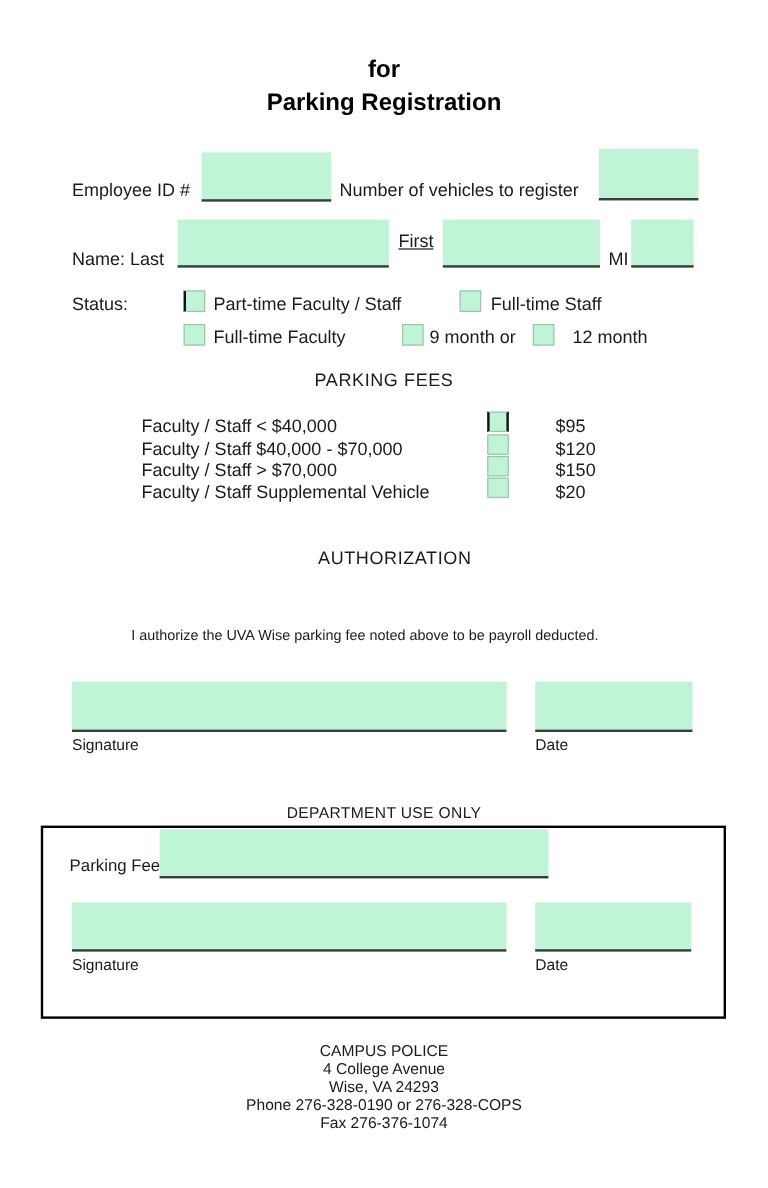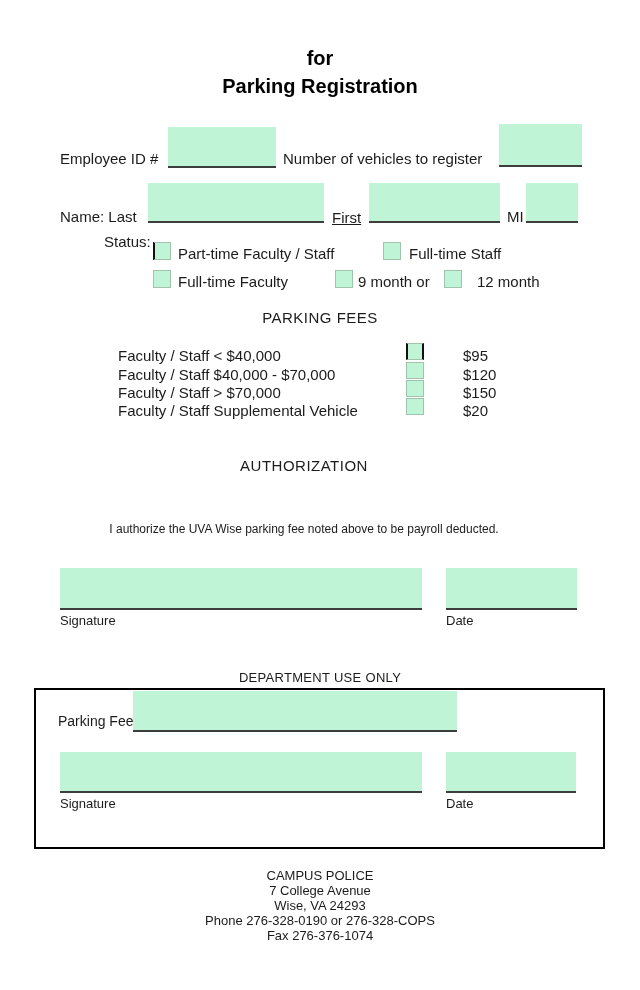--- a/index.html
+++ b/index.html
@@ -64,7 +64,7 @@
   <div class="field" style="left:369px; top:183px; width:131px; height:40px;"></div>
   <div class="field" style="left:526px; top:183px; width:52px; height:40px;"></div>
   <span class="lbl" style="left:60px; top:207px;">Name: Last</span>
-  <span class="lbl" style="left:332px; top:208px;text-decoration:underline;">First</span>
+  <span class="lbl" style="left:332px; top:192px;text-decoration:underline;">First</span>
   <span class="lbl" style="left:507px; top:207px;">MI</span>
 
   <span class="lbl" style="left:60px; top:232px;margin-left:44px;">Status:</span>

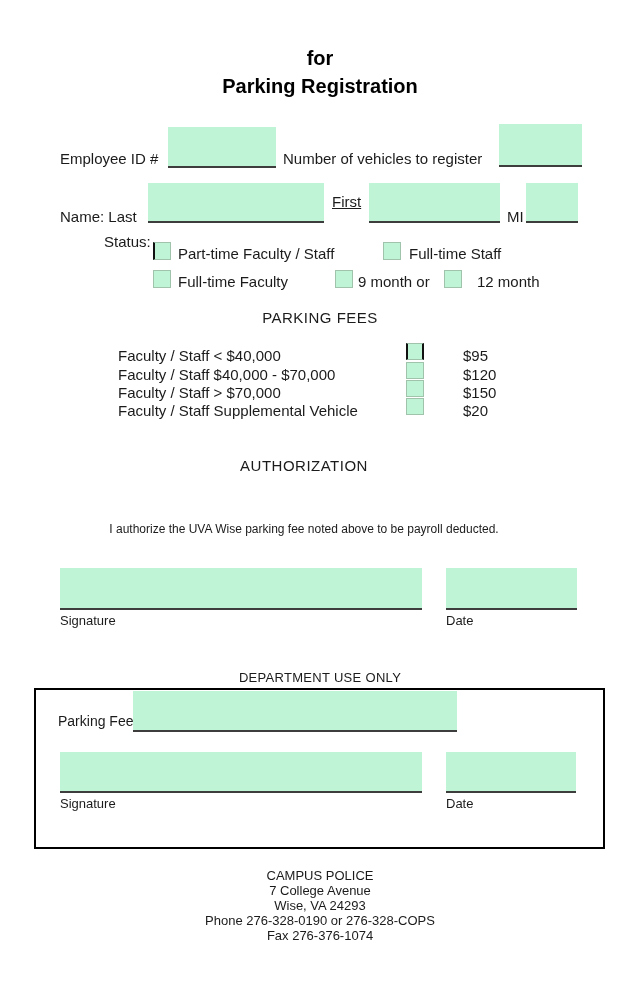--- a/index.html
+++ b/index.html
@@ -67,7 +67,7 @@
   <span class="lbl" style="left:332px; top:192px;text-decoration:underline;">First</span>
   <span class="lbl" style="left:507px; top:207px;">MI</span>
 
-  <span class="lbl" style="left:60px; top:232px;margin-left:44px;">Status:</span>
+  <span class="lbl" style="left:60px; top:244px;">Status:</span>
 
   <div class="cb cb-dark-l" style="left:153px; top:242px;"></div>
   <span class="lbl" style="left:178px; top:244px;">Part-time Faculty / Staff</span>

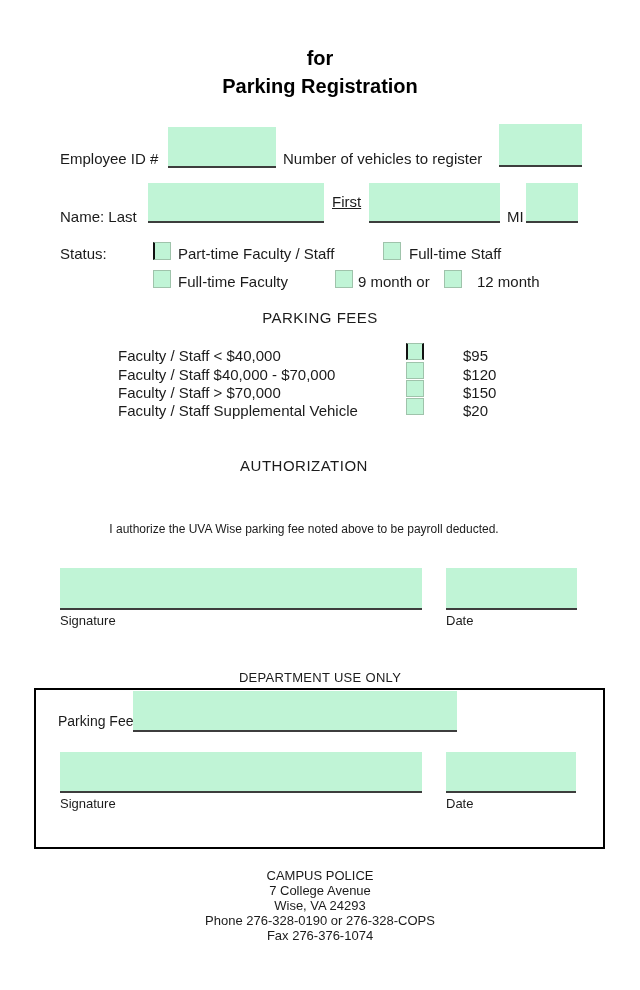--- a/index.html
+++ b/index.html
@@ -107,7 +107,7 @@
     <span class="fee-price">$20</span>
   </div>
 
-  <div class="auth-center section-heading" style="top:457px;">AUTHORIZATION</div>
+  <div class="auth-center section-heading" style="top:457px;padding-left:25px;">AUTHORIZATION</div>
   <div class="auth-center" style="top:522px; font-size:12px;">I authorize the UVA Wise parking fee noted above to be payroll deducted.</div>
 
   <div class="field" style="left:60px; top:568px; width:362px; height:42px;"></div>

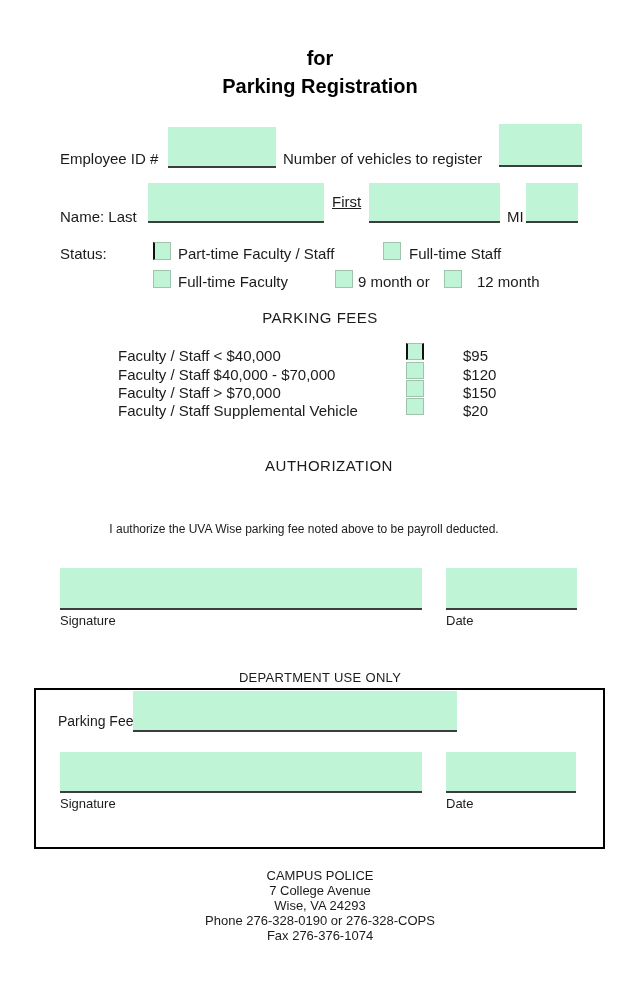--- a/index.html
+++ b/index.html
@@ -128,7 +128,7 @@
 
   <div class="center footer-block">
     <div>CAMPUS POLICE</div>
-    <div>7 College Avenue</div>
+    <div>4 College Avenue</div>
     <div>Wise, VA 24293</div>
     <div>Phone 276-328-0190 or 276-328-COPS</div>
     <div>Fax 276-376-1074</div>

